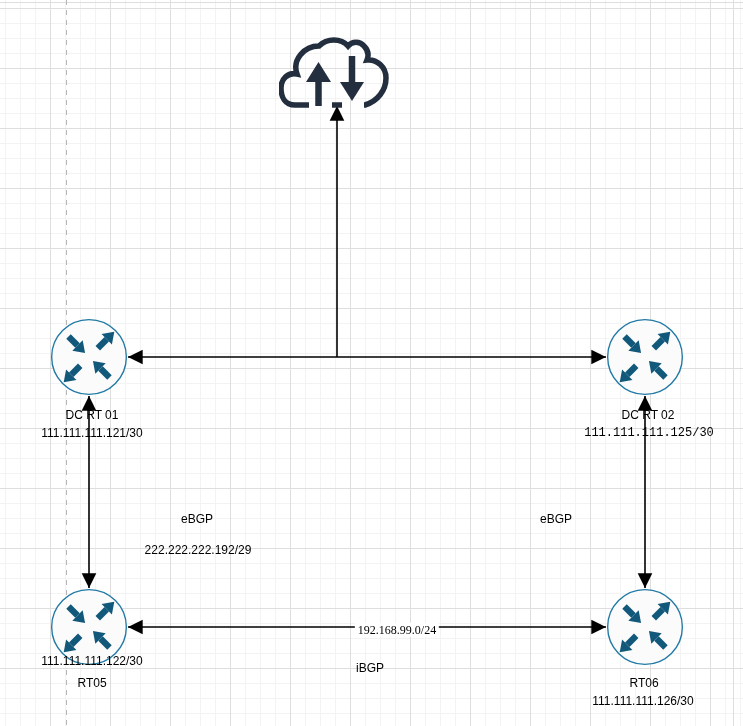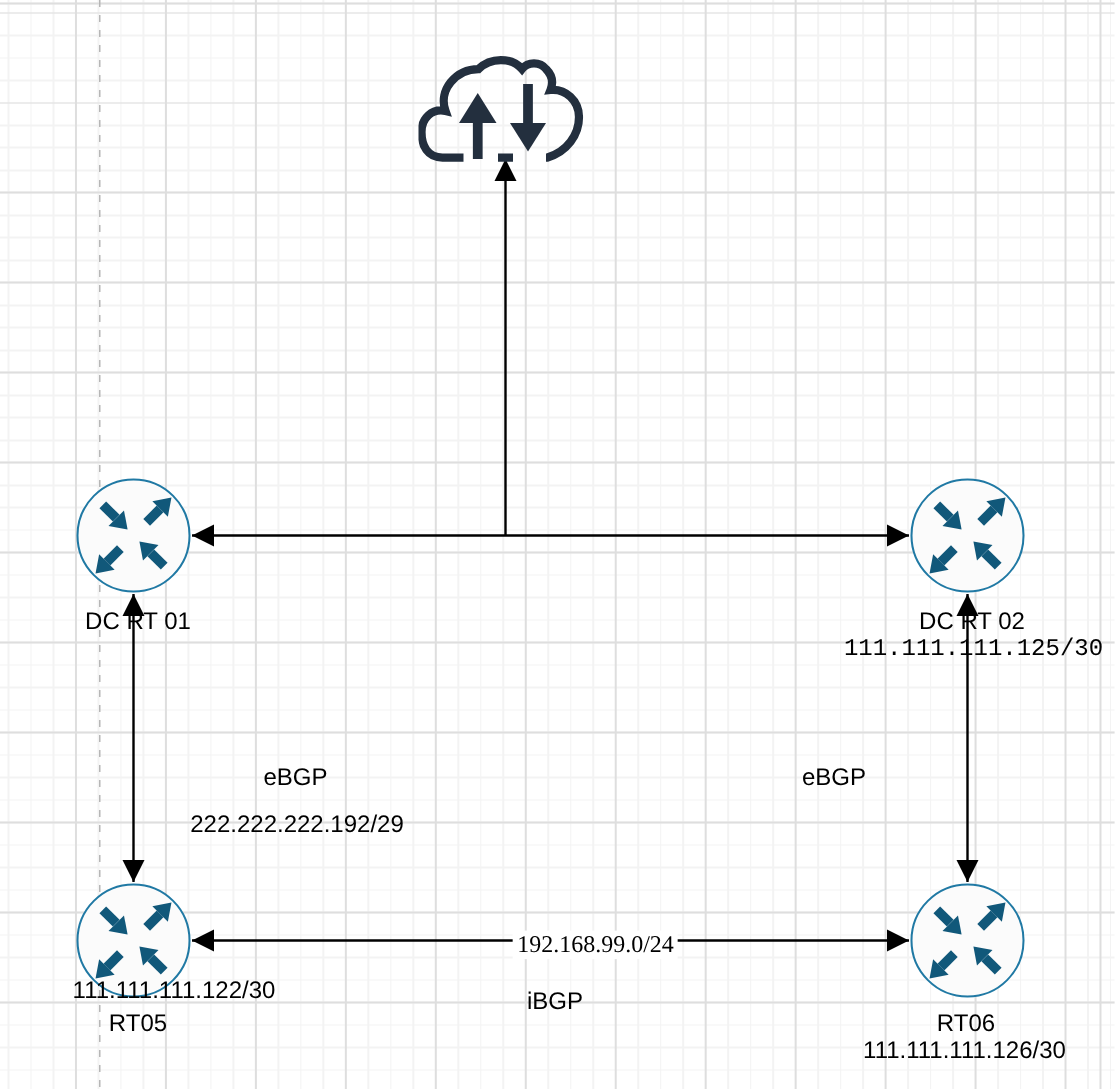--- a/index.html
+++ b/index.html
@@ -24,7 +24,7 @@
   .node{position:absolute;}
   .lbl{
     position:absolute;transform:translate(-50%,-50%);
-    font-size:16px;line-height:1.2;color:#000;white-space:nowrap;
+    font-size:12px;line-height:1.2;color:#000;white-space:nowrap;
   }
   .chip{background:#ffffff;padding:0 3px;font-family:Liberation Serif, serif;}
 </style>

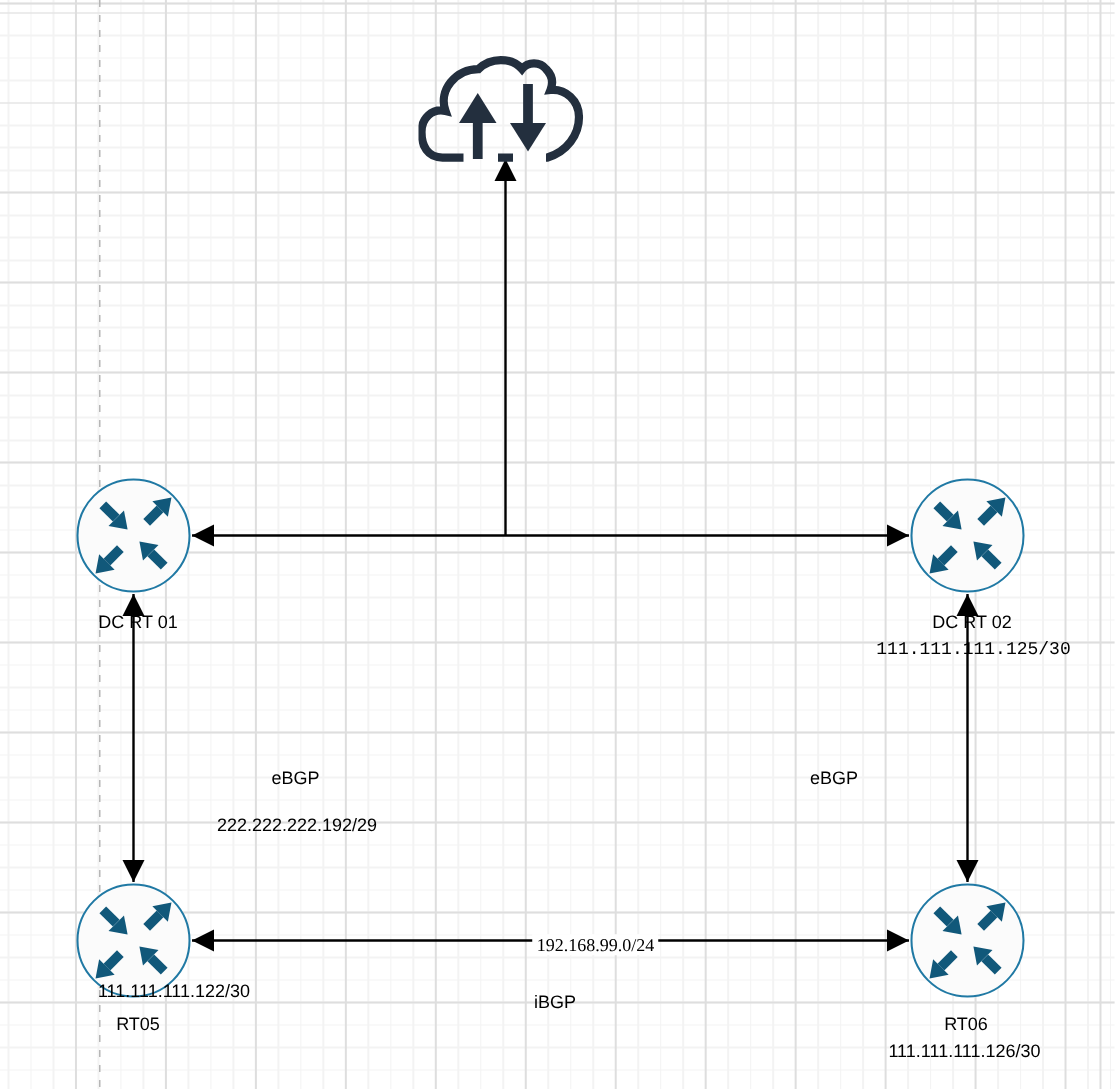--- a/index.html
+++ b/index.html
@@ -112,6 +112,7 @@
   </div>
 
   <div class="lbl" style="left:92px;top:415px;">DC RT 01</div>
+  <div class="lbl" style="left:92px;top:433px;">111.111.111.121/30</div>
 
   <div class="lbl" style="left:648px;top:415px;">DC RT 02</div>
   <div class="lbl" style="left:649px;top:433px;font-family:Liberation Mono, monospace;">111.111.111.125/30</div>

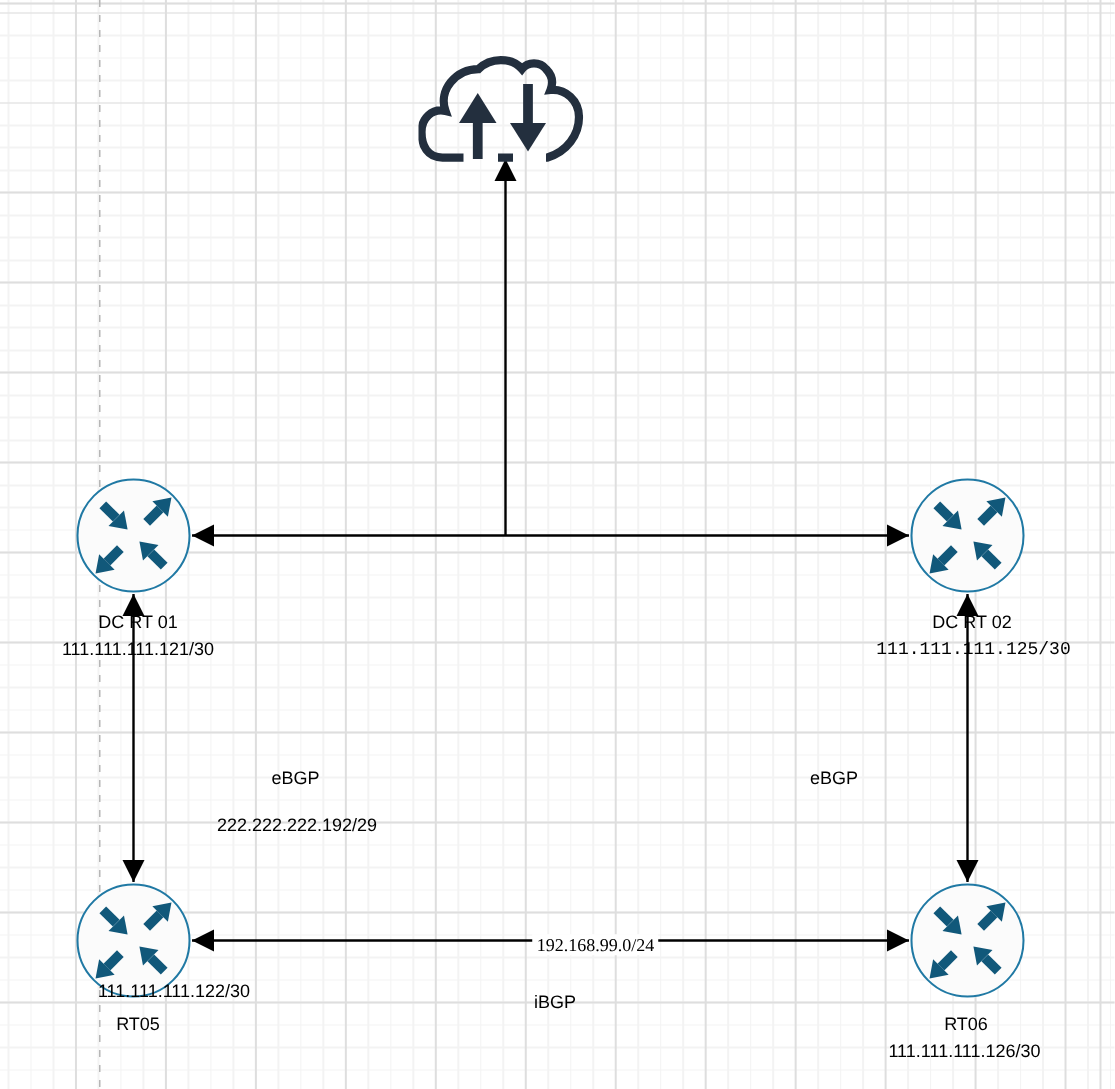--- a/index.html
+++ b/index.html
@@ -118,7 +118,7 @@
   <div class="lbl" style="left:649px;top:433px;font-family:Liberation Mono, monospace;">111.111.111.125/30</div>
 
   <div class="lbl" style="left:92px;top:683px;text-align:center;">RT05</div>
-  <div class="lbl" style="left:92px;top:661px;margin-left:24px;">111.111.111.122/30</div>
+  <div class="lbl" style="left:92px;top:661px;">111.111.111.122/30</div>
 
   <div class="lbl" style="left:644px;top:683px;">RT06</div>
   <div class="lbl" style="left:643px;top:701px;">111.111.111.126/30</div>

